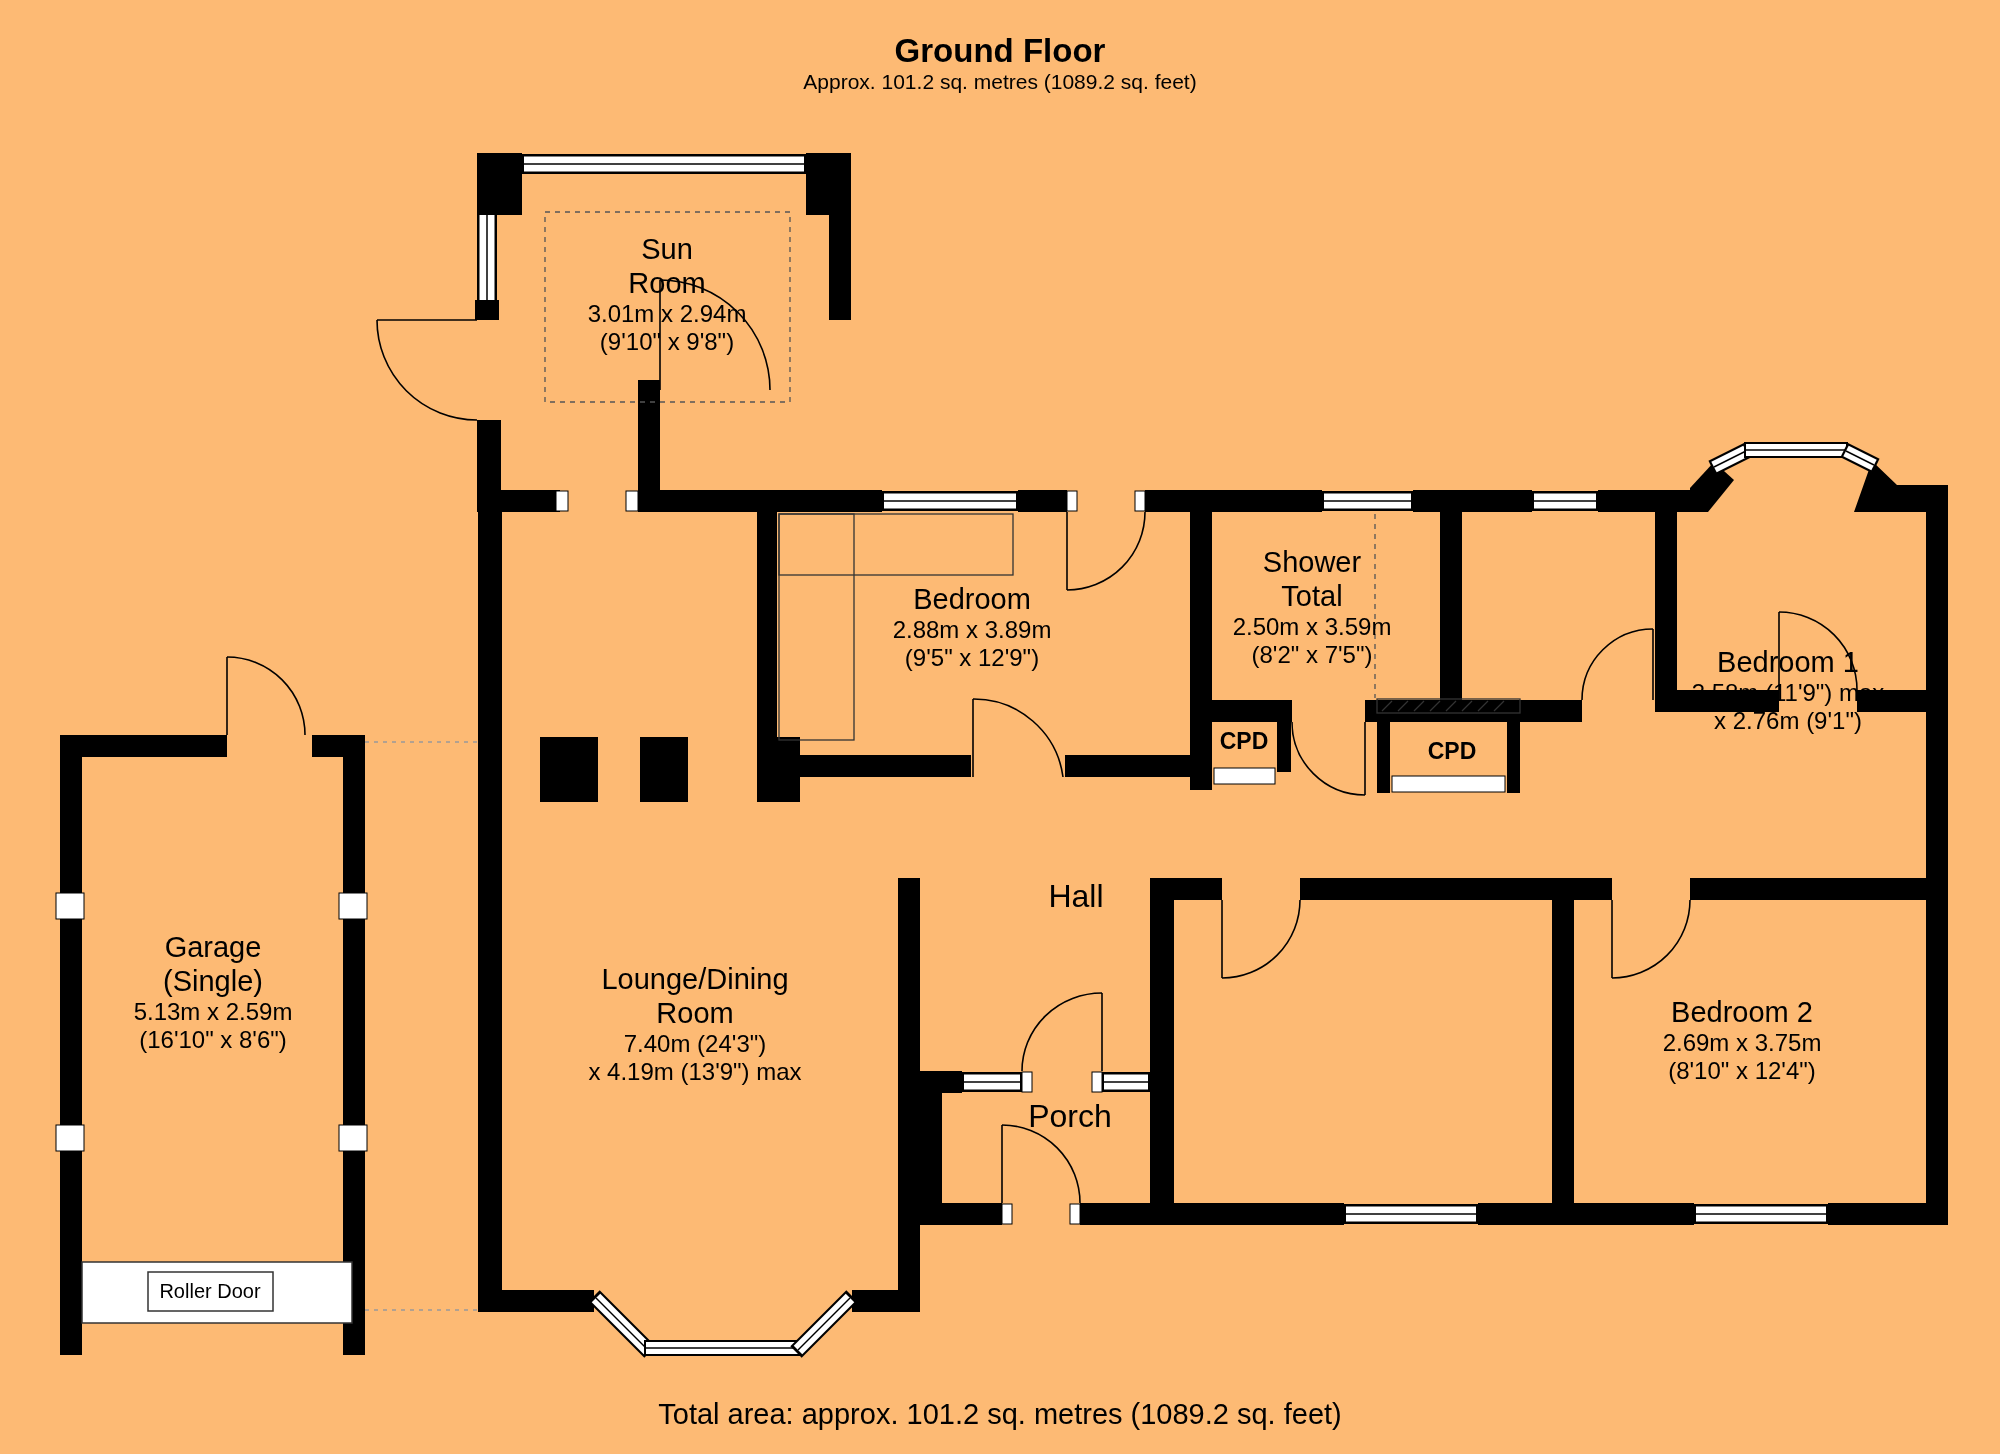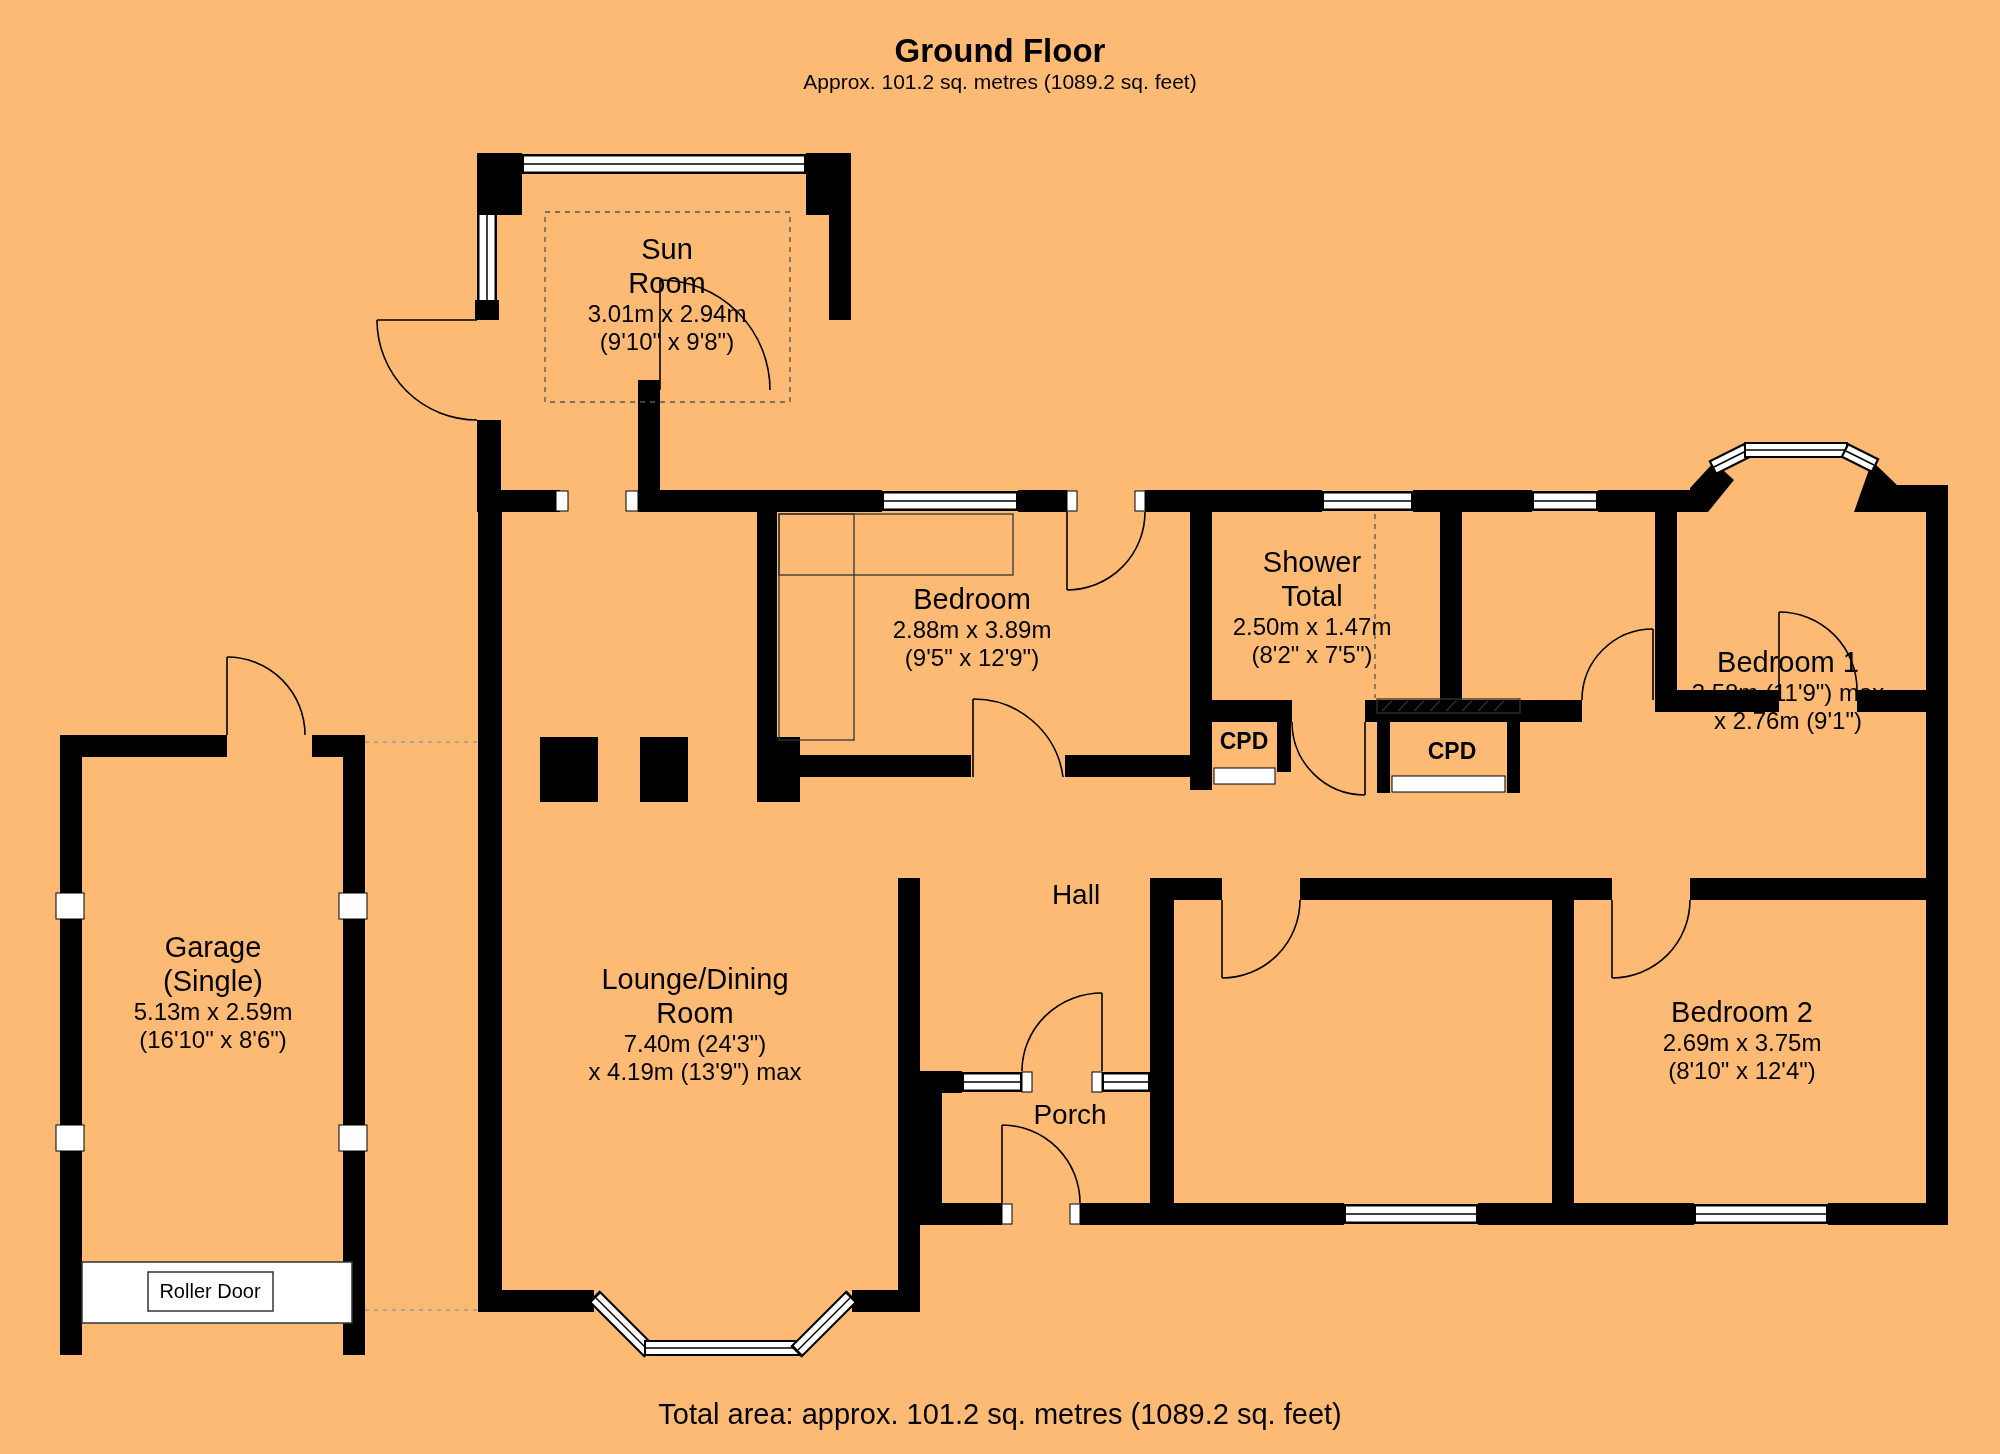--- a/index.html
+++ b/index.html
@@ -265,7 +265,7 @@
 <div class="label" style="left:1312px;top:545px">
   <div class="rname">Shower
 Total</div>
-  <div class="rdim">2.50m x 1.47m</div>
+  <div class="rdim">2.50m x 3.59m</div>
   <div class="rdim">(8'2" x 7'5")</div>
 </div>
 

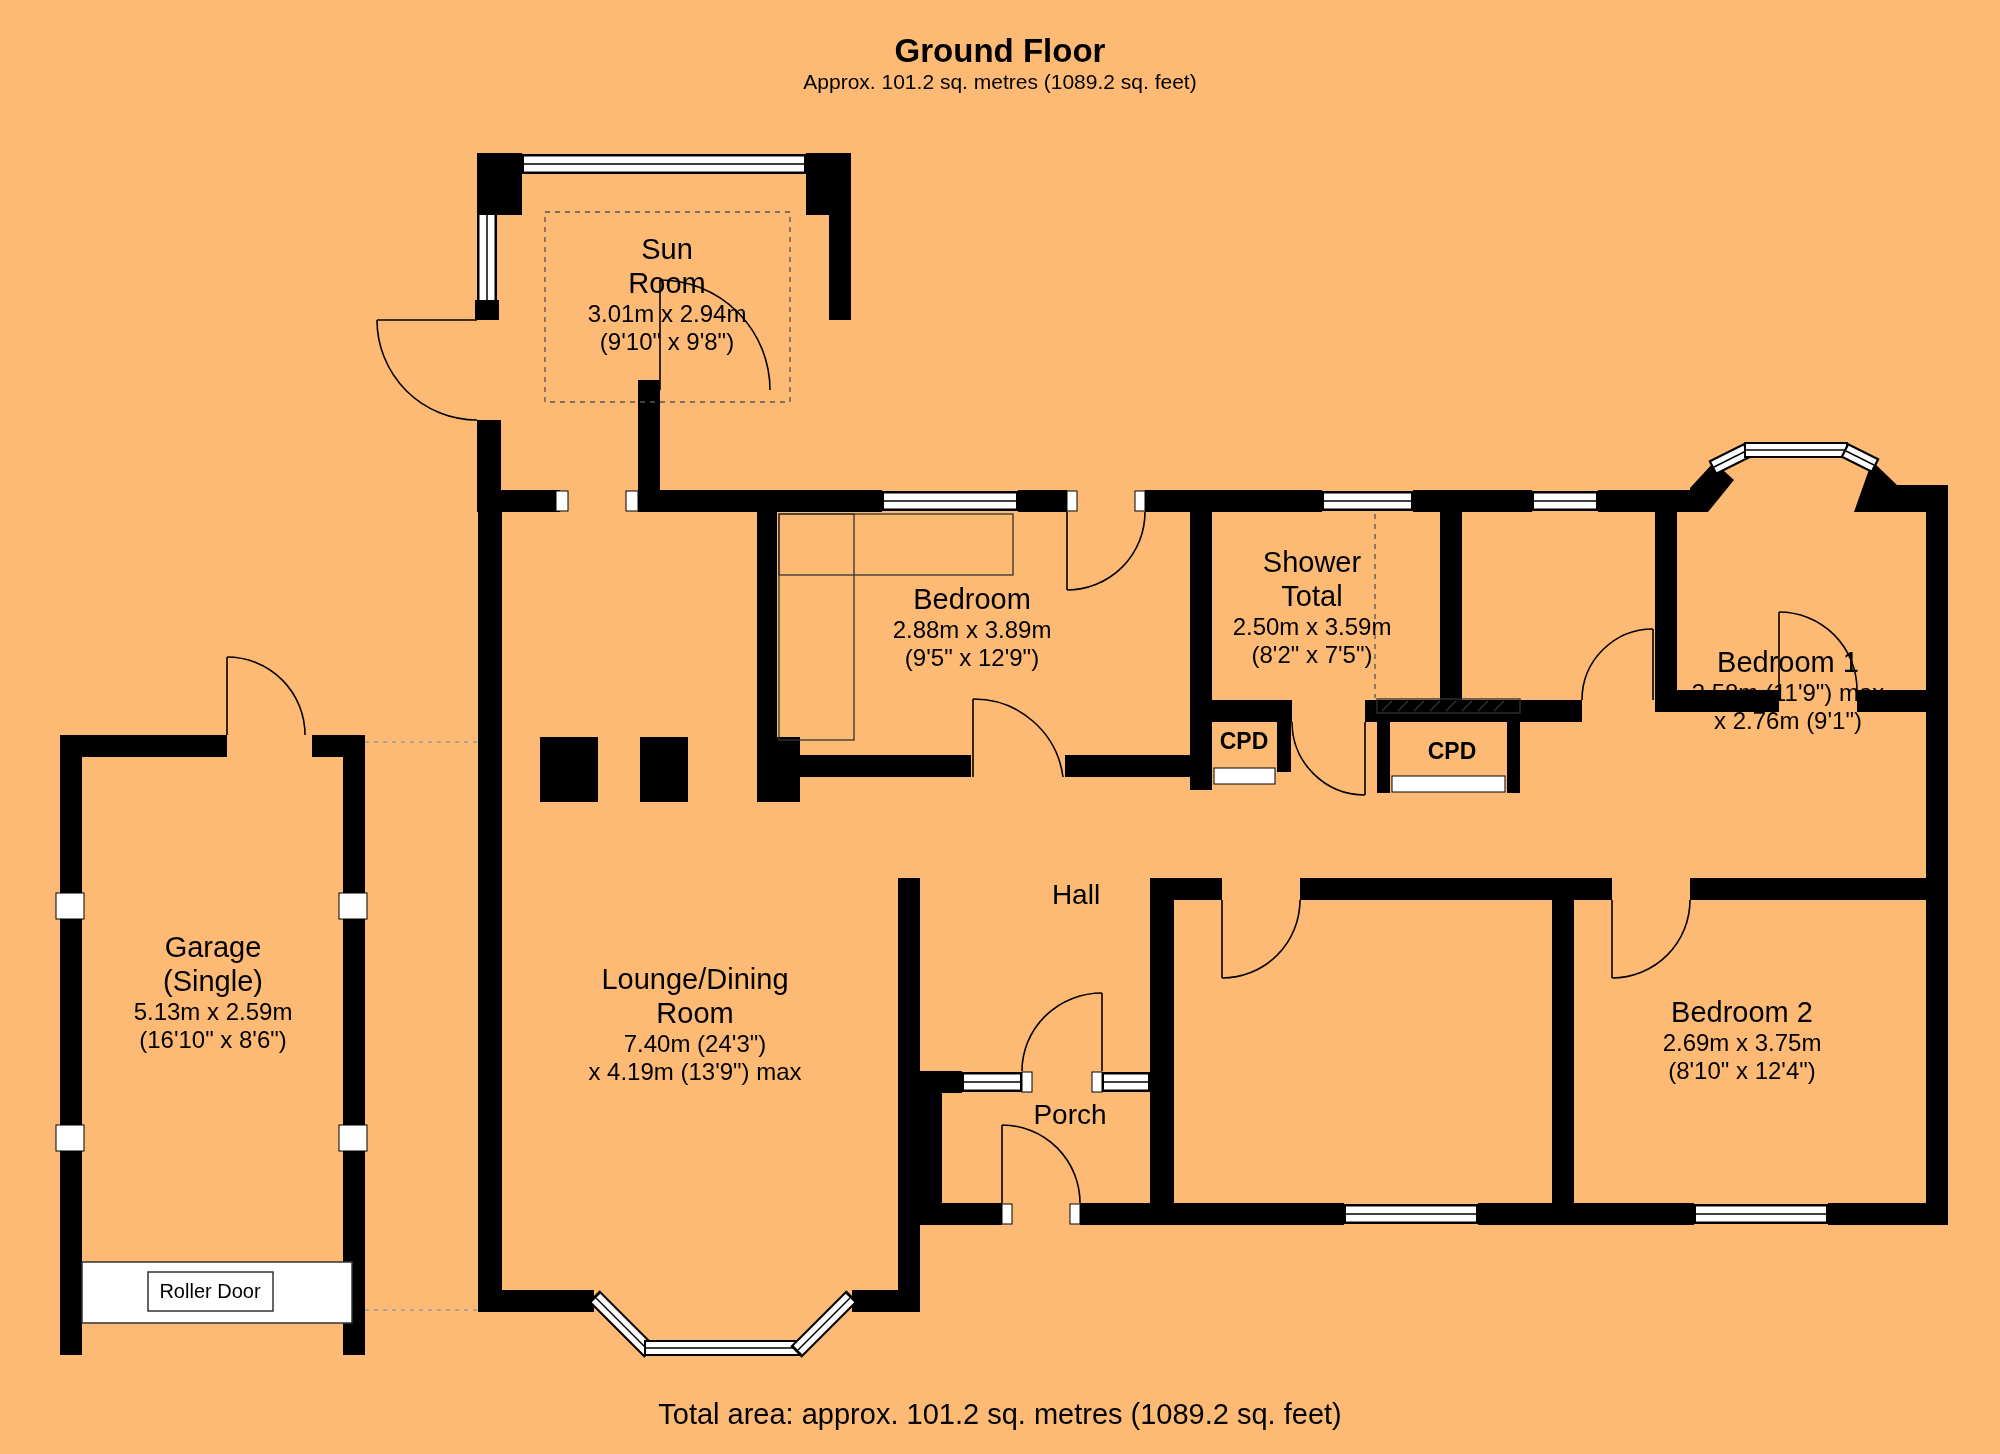--- a/index.html
+++ b/index.html
@@ -8,7 +8,7 @@
   #plan{position:absolute;left:0;top:0;}
   .label{position:absolute;transform:translateX(-50%);text-align:center;white-space:nowrap;}
   .rname{font-weight:normal;font-size:29px;line-height:1.18;white-space:pre-line;}
-  .rname.big{font-size:28px;text-align:right;}
+  .rname.big{font-size:32px;text-align:right;}
   .rdim{font-size:24px;line-height:1.16;}
   .cpd{font-weight:bold;font-size:23px;}
   .title{font-weight:bold;font-size:33px;}

